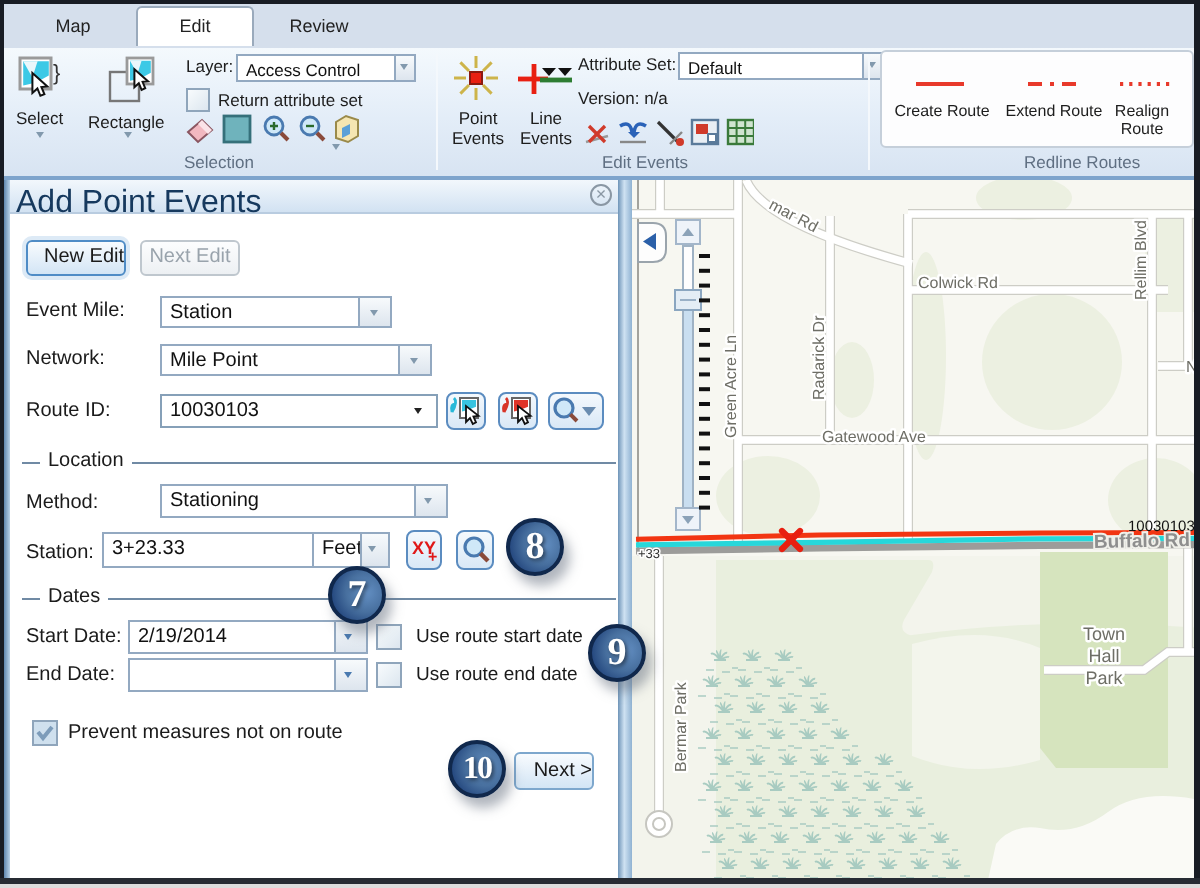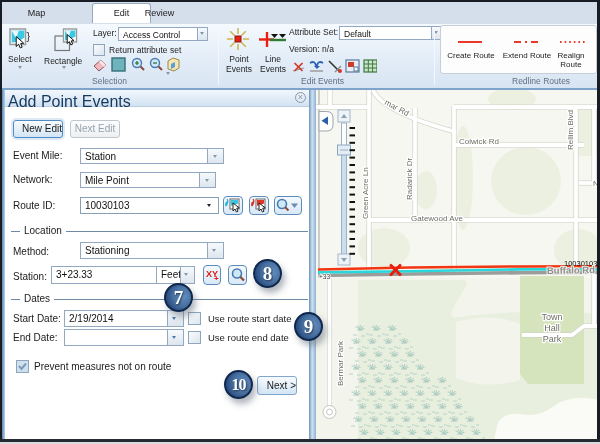--- a/index.html
+++ b/index.html
@@ -8,7 +8,7 @@
 
 #tabs{position:absolute;left:2px;top:2px;width:595px;height:22px;background:#d5dfec;}
 .tab{position:absolute;top:4px;height:18px;font-size:9px;color:#222;text-align:center;line-height:18px;}
-#tabEdit{left:68px;top:3px;width:59px;height:20px;background:#fff;border:1px solid #9aaabc;border-bottom:none;border-radius:3px 3px 0 0;line-height:19px;margin-left:24px;}
+#tabEdit{left:68px;top:3px;width:59px;height:20px;background:#fff;border:1px solid #9aaabc;border-bottom:none;border-radius:3px 3px 0 0;line-height:19px;}
 
 #ribbon{position:absolute;left:2px;top:24px;width:595px;height:66px;background:linear-gradient(#f4f9fd,#e3edf8 55%,#d8e4f2);border-bottom:2px solid #7ea4cc;}
 .rlbl{position:absolute;font-size:8.5px;color:#1d1d1d;white-space:nowrap;}

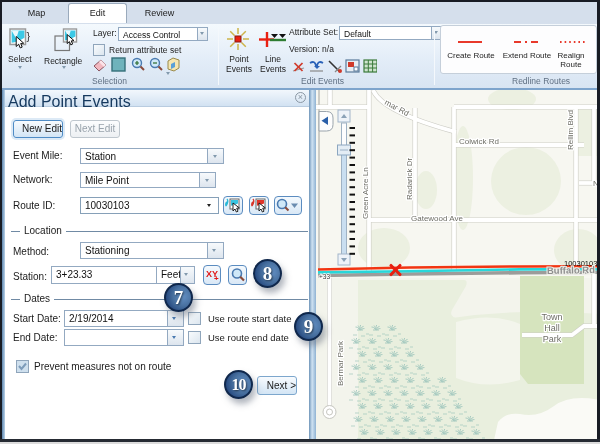--- a/index.html
+++ b/index.html
@@ -184,7 +184,7 @@
   <div class="btn2" style="left:70px;top:120px;width:50px;height:18px;line-height:16px;">Next Edit</div>
 
   <div class="lbl" style="left:13px;top:150px;">Event Mile:</div>
-  <div class="cmb" style="left:80px;top:148px;width:144px;height:16px;">
+  <div class="cmb" style="left:80px;top:148px;width:116px;height:16px;">
       <span class="tx" style="top:2px;">Station</span>
       <span class="bt" style="width:16px;">
         <span class="car" style="left:5px;top:6px;"></span>

